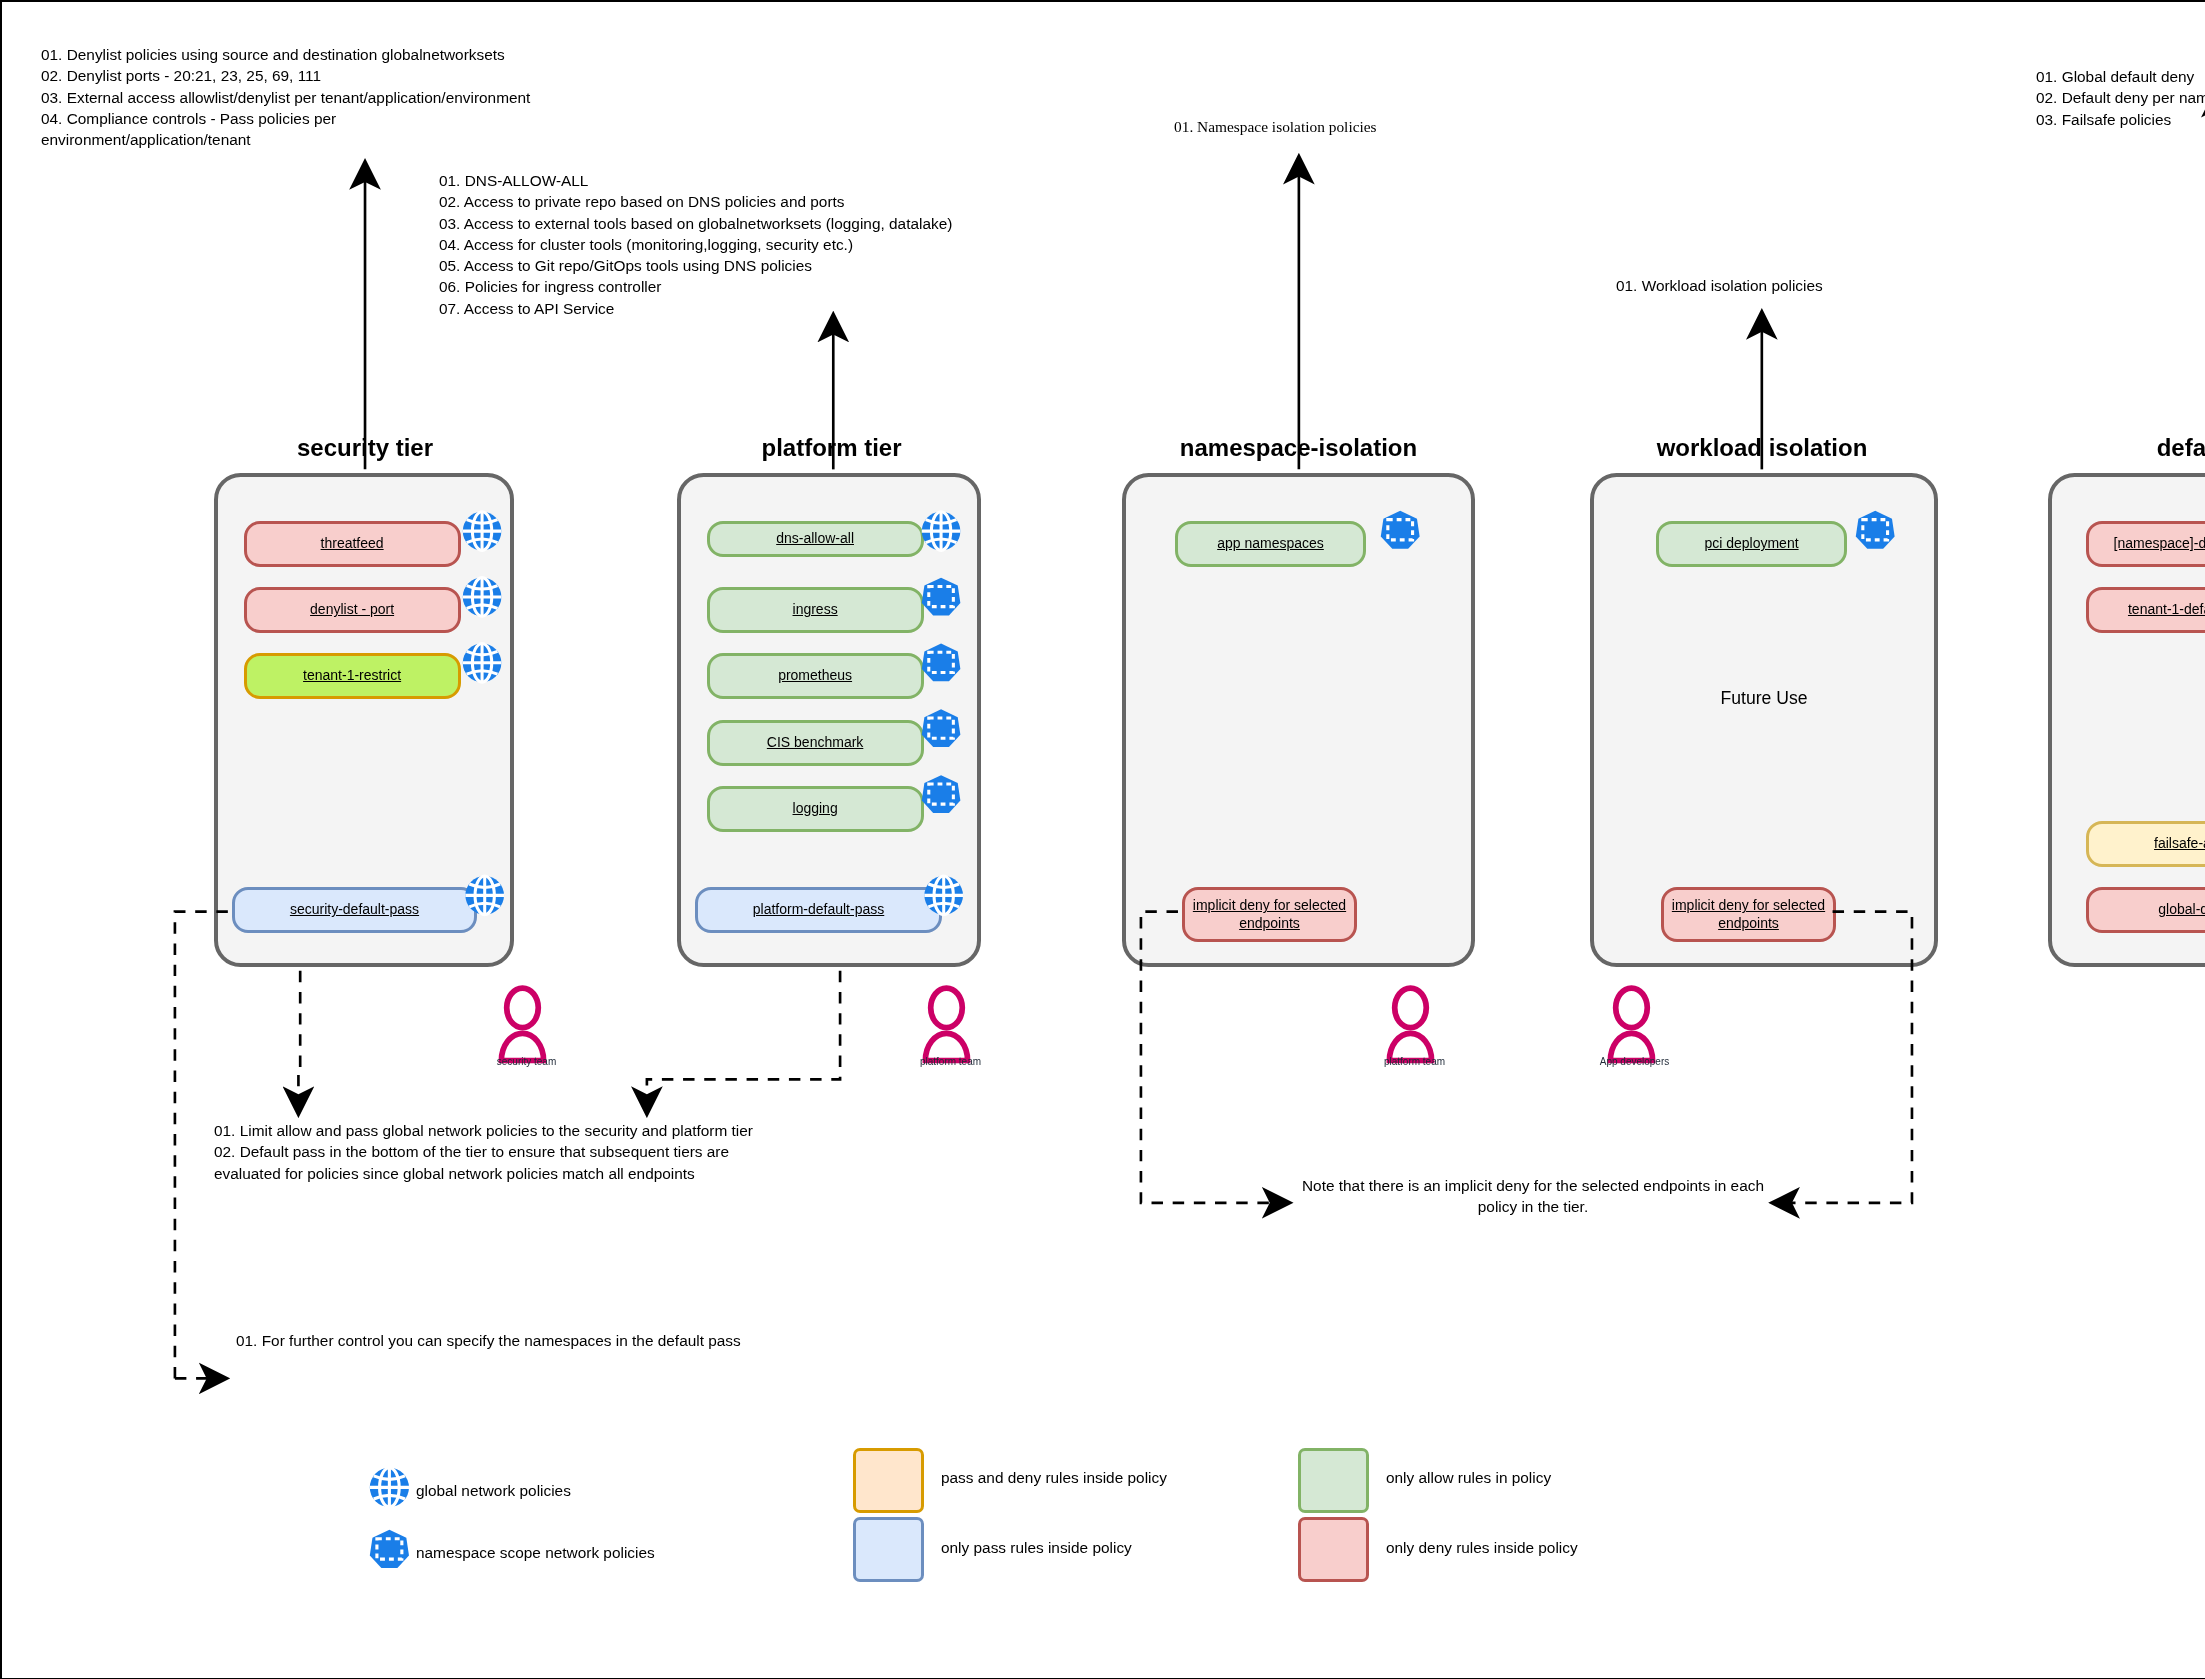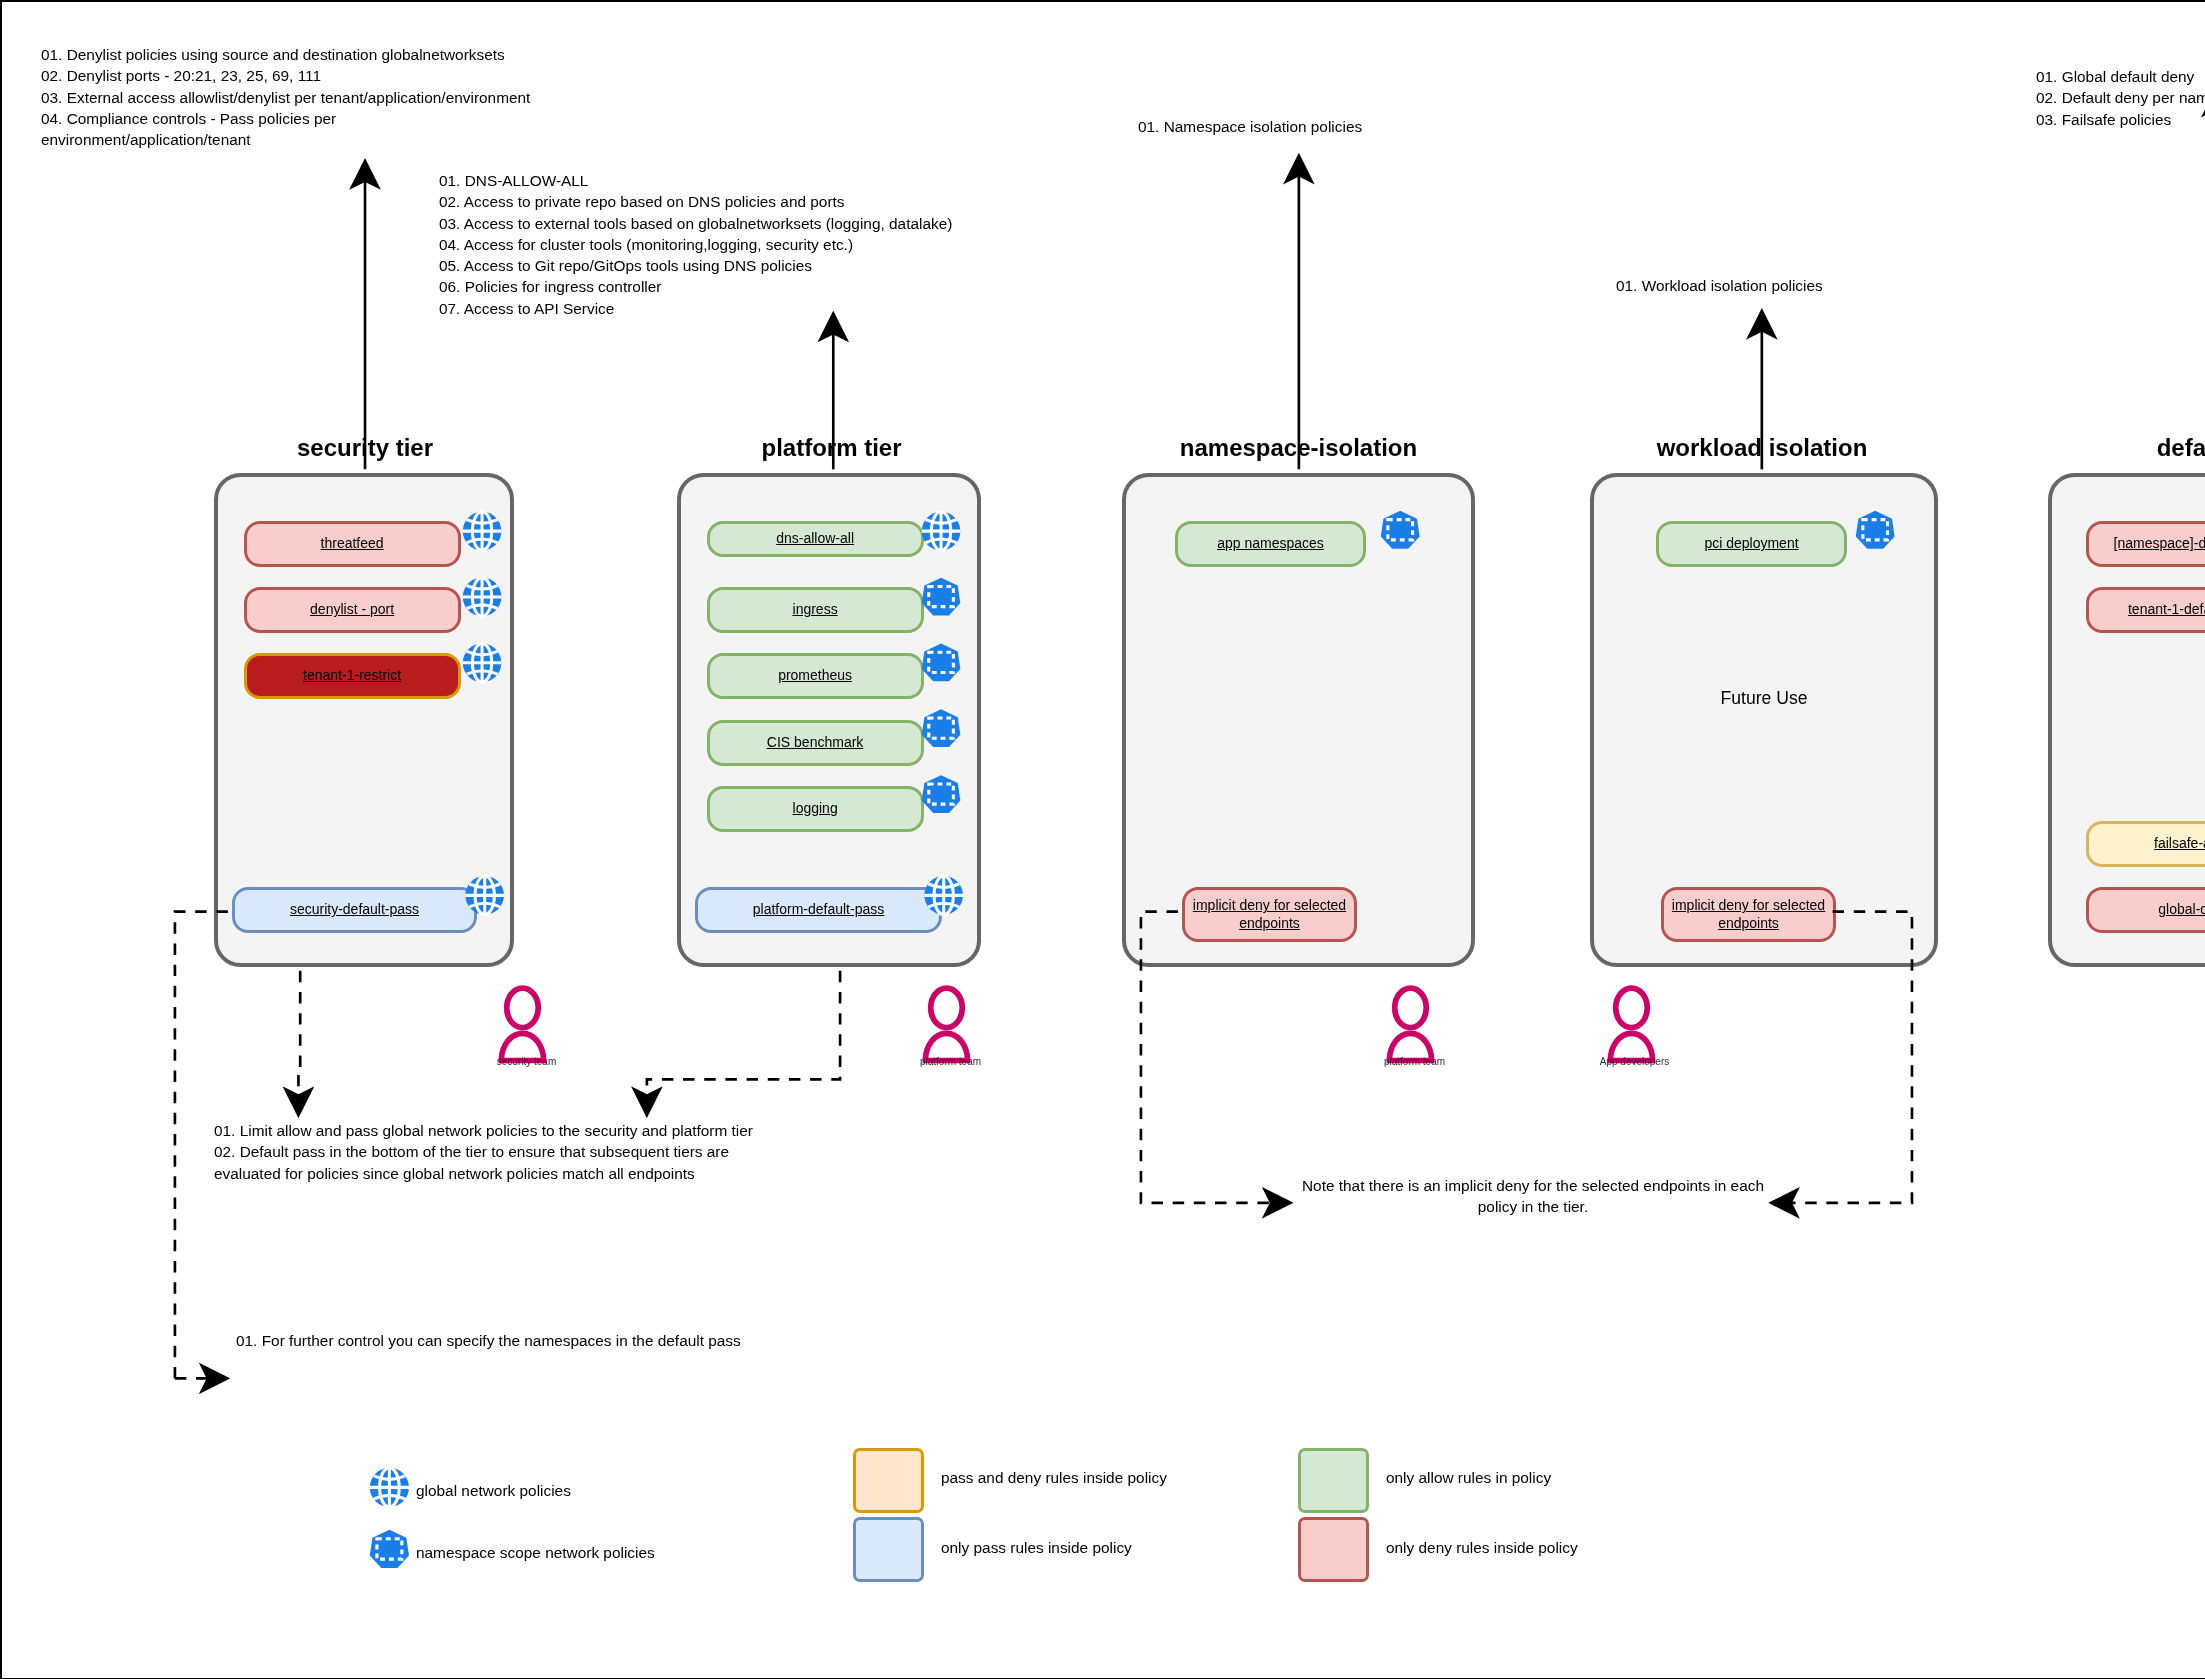--- a/index.html
+++ b/index.html
@@ -81,7 +81,7 @@
 06. Policies for ingress controller
 07. Access to API Service</div>
 
-  <div class="abs note" style="left:1136px;top:114px;width:397px;">01. Namespace isolation policies</div>
+  <div class="abs note" style="left:1172px;top:114px;width:397px;font-family:Liberation Serif, serif;">01. Namespace isolation policies</div>
 
   <div class="abs note" style="left:1614px;top:273px;width:397px;">01. Workload isolation policies</div>
 

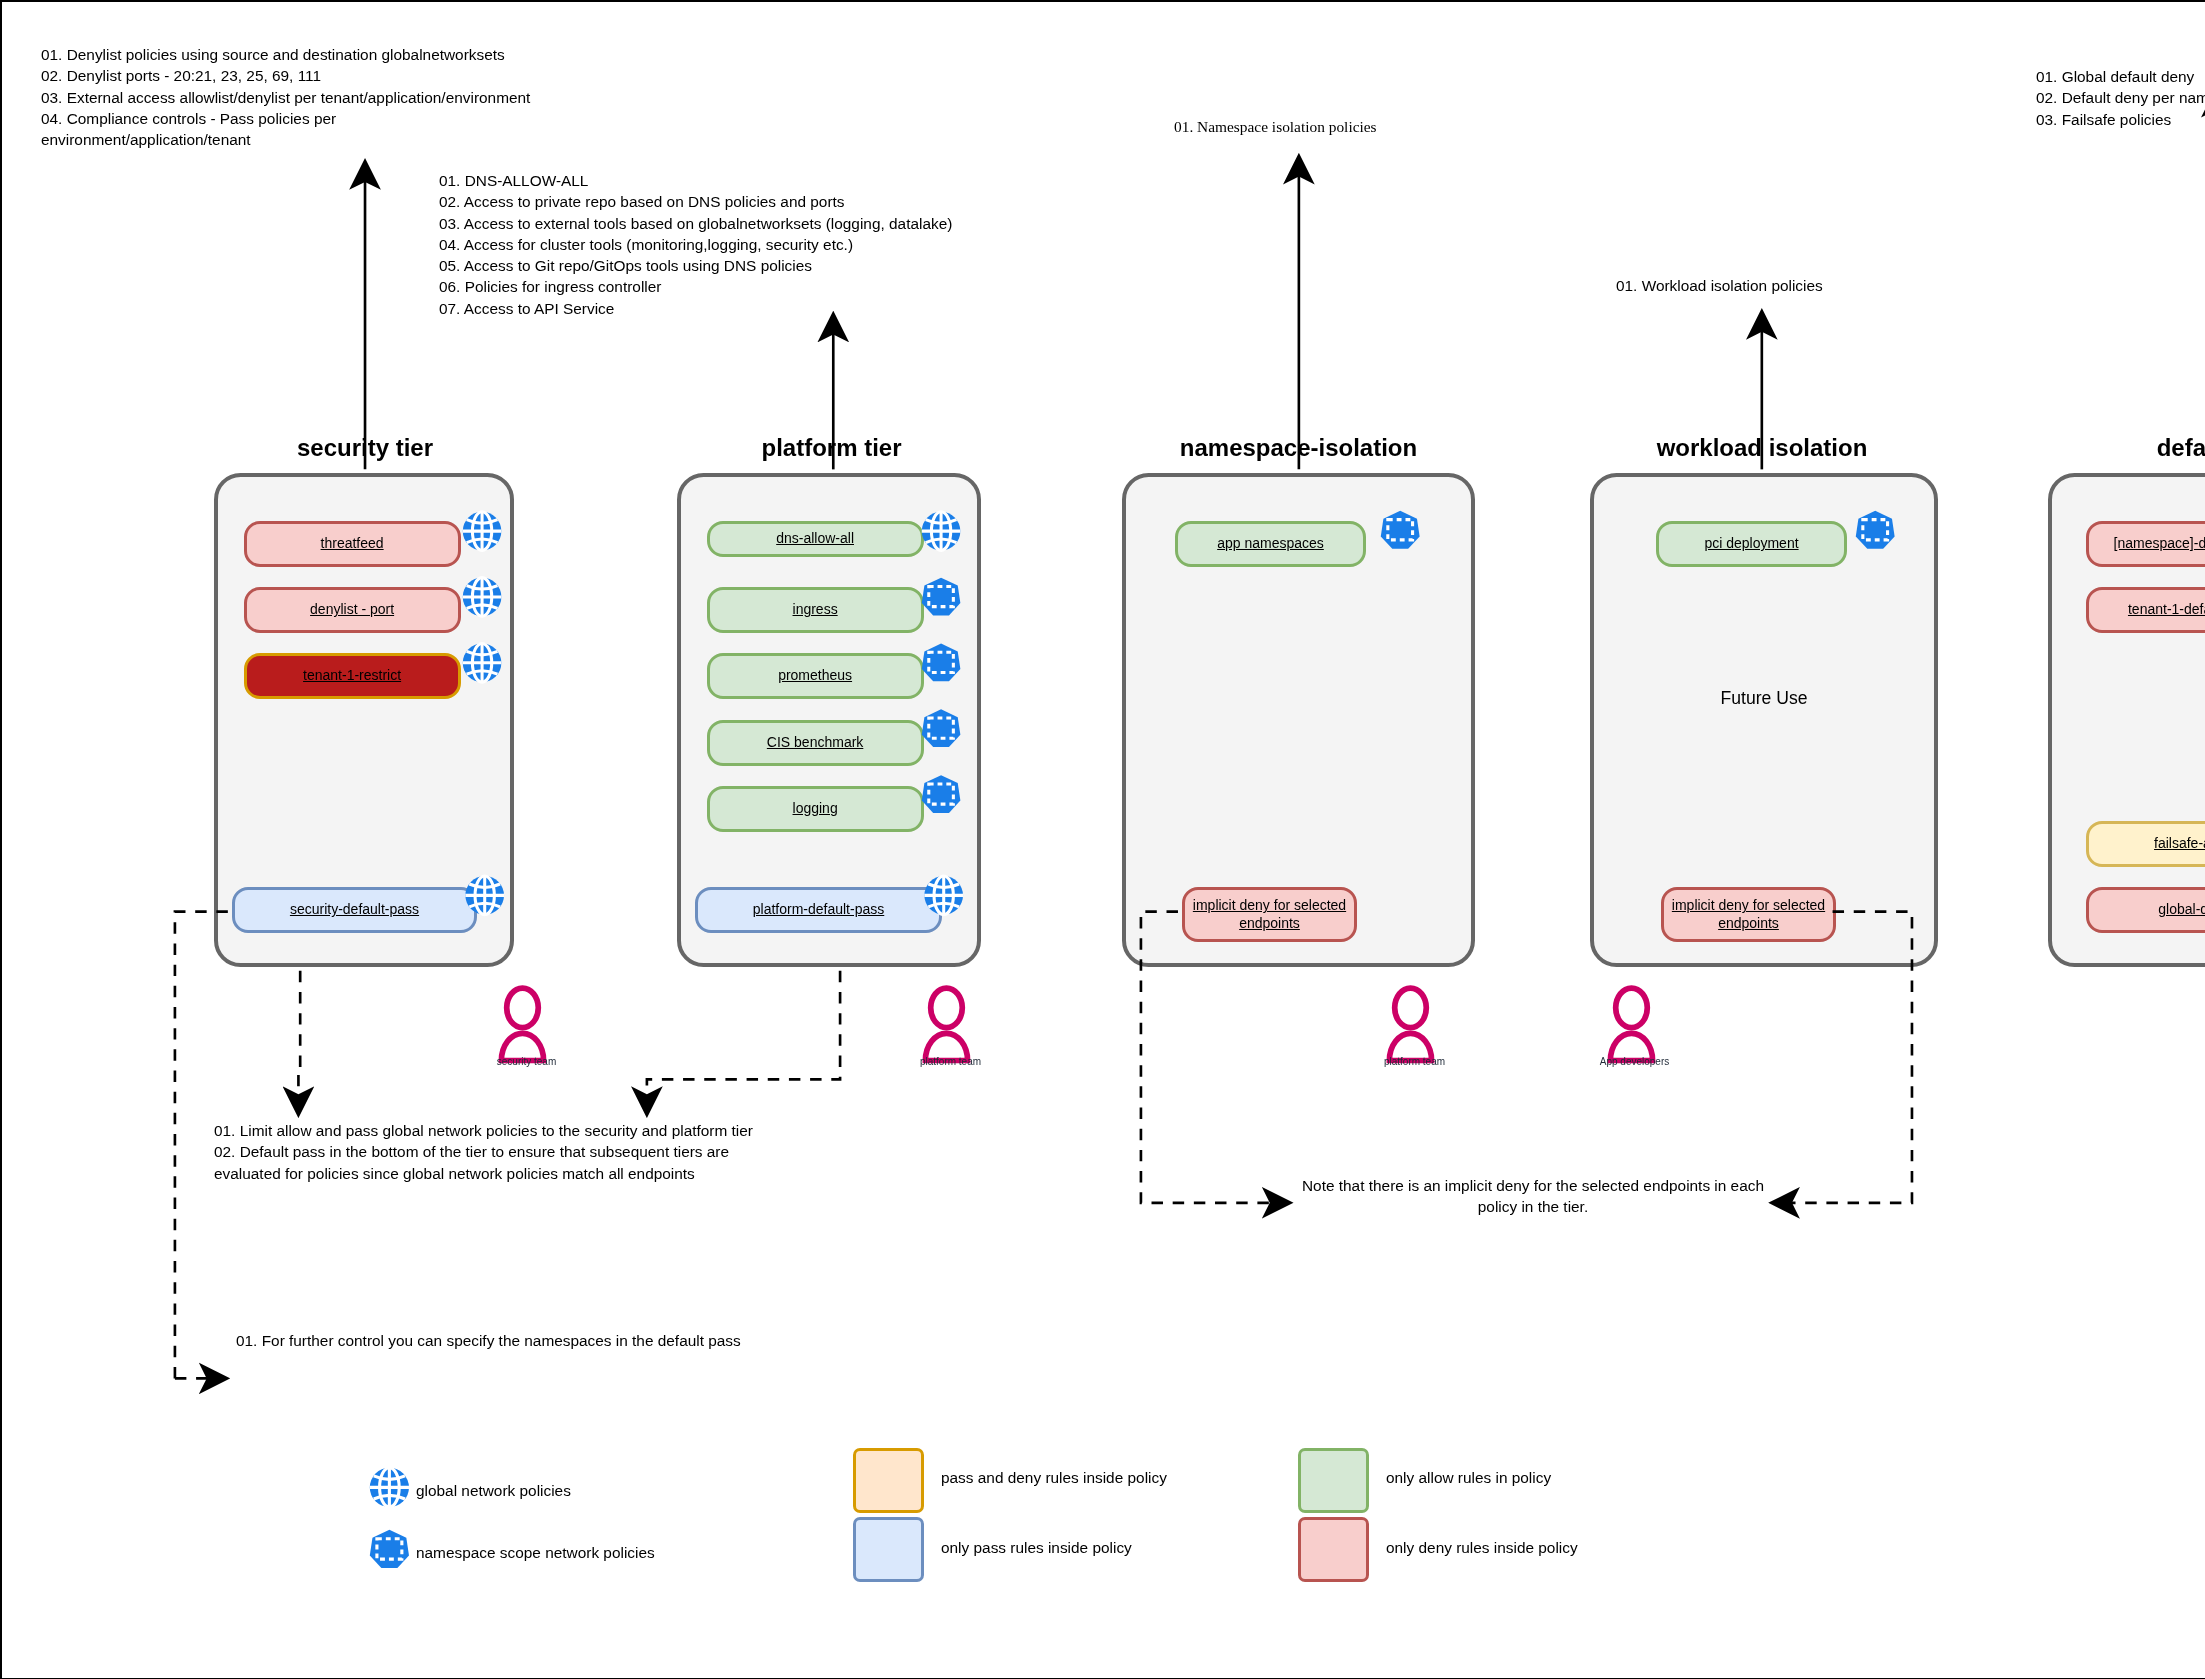--- a/index.html
+++ b/index.html
@@ -43,7 +43,7 @@
   .p-deny{background:#f8cecc;border:3.1px solid #b85450;}
   .p-allow{background:#d5e8d4;border:3.1px solid #82b366;}
   .p-pass{background:#dae8fc;border:3.1px solid #6c8ebf;}
-  .p-mixed{background:#b91c1c;border:3.1px solid #d79b00;}
+  .p-mixed{background:#bef264;border:3.1px solid #d79b00;}
   .p-failsafe{background:#fff2cc;border:3.1px solid #d6b656;}
 
   .future-use{

